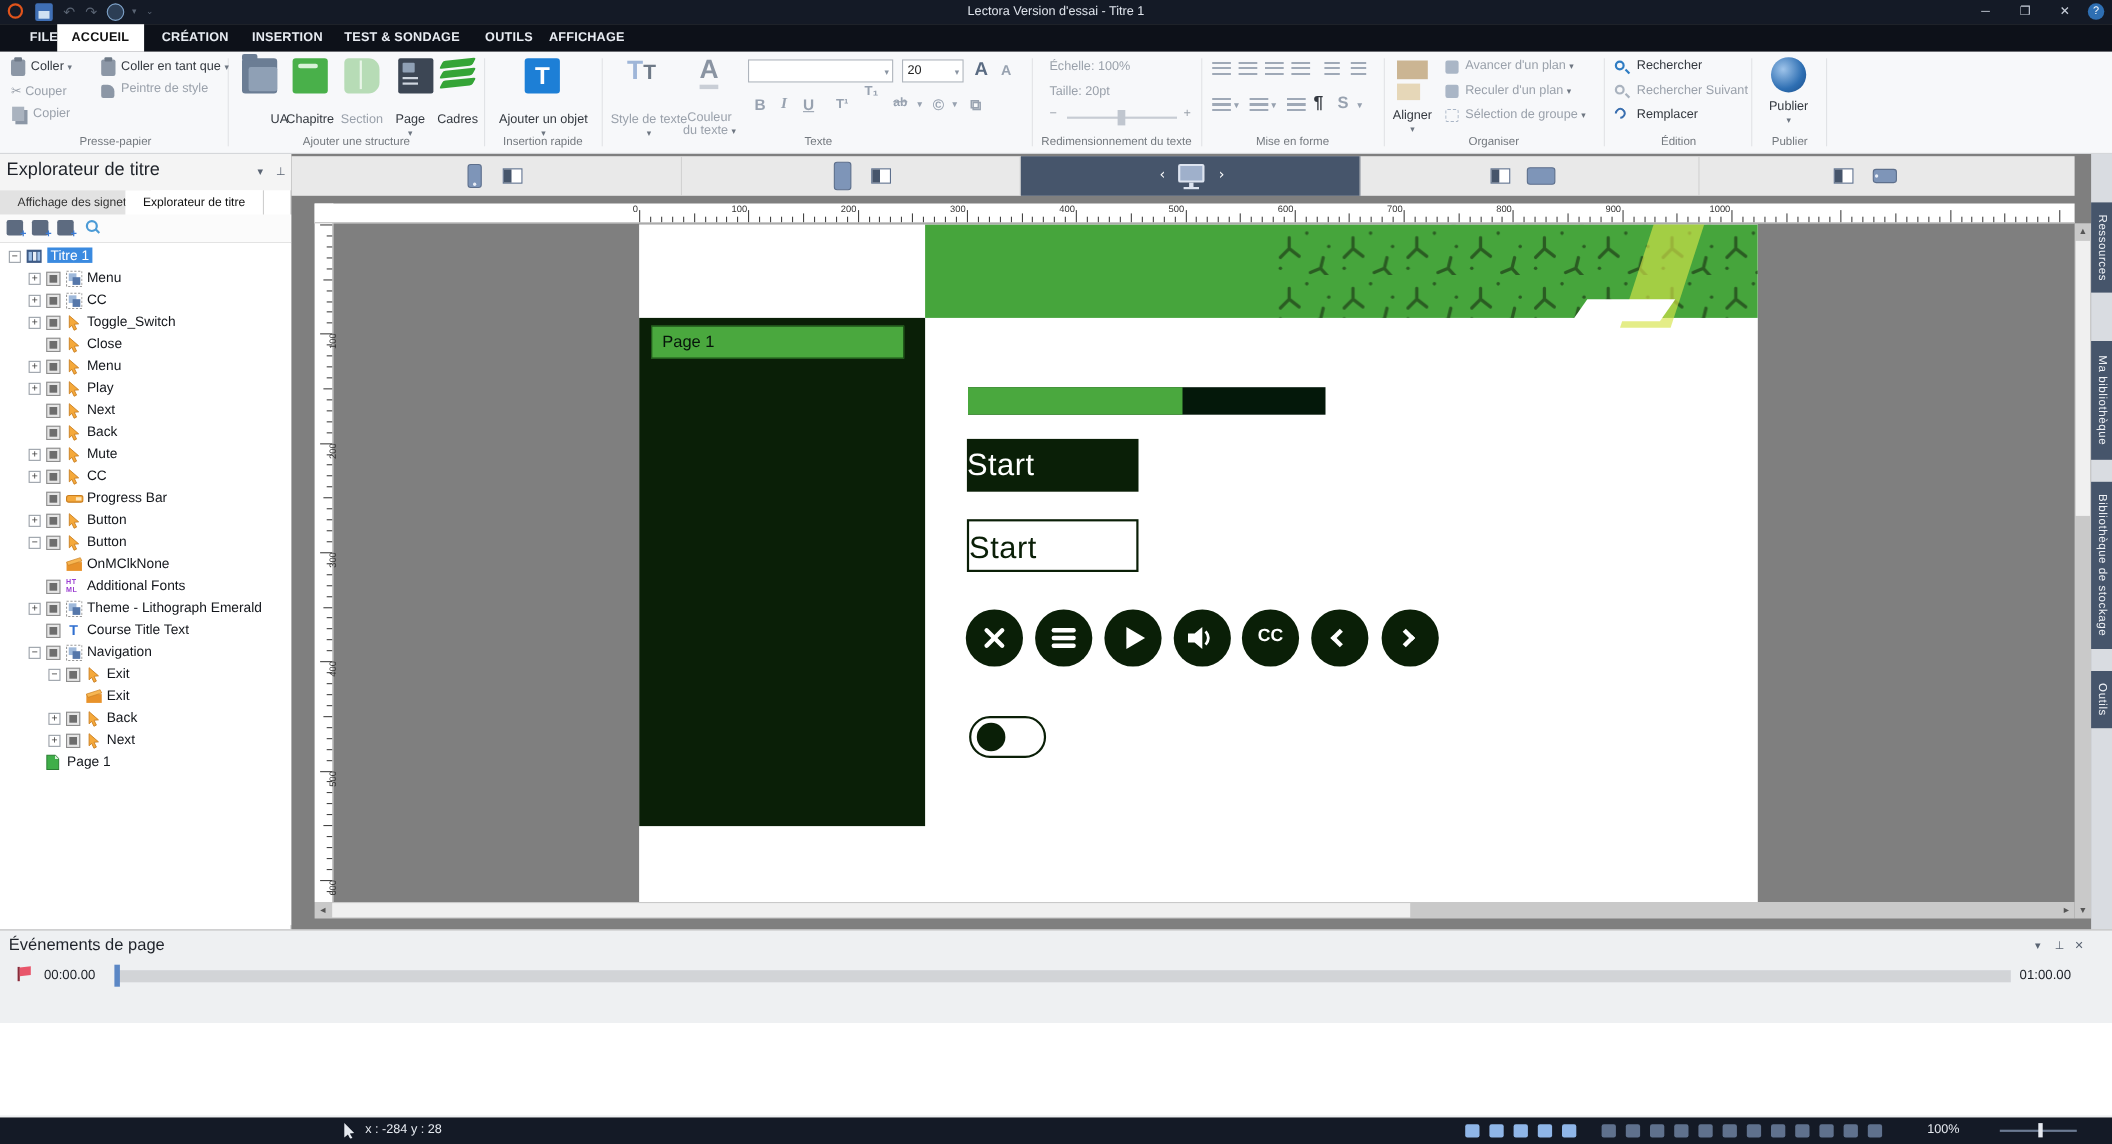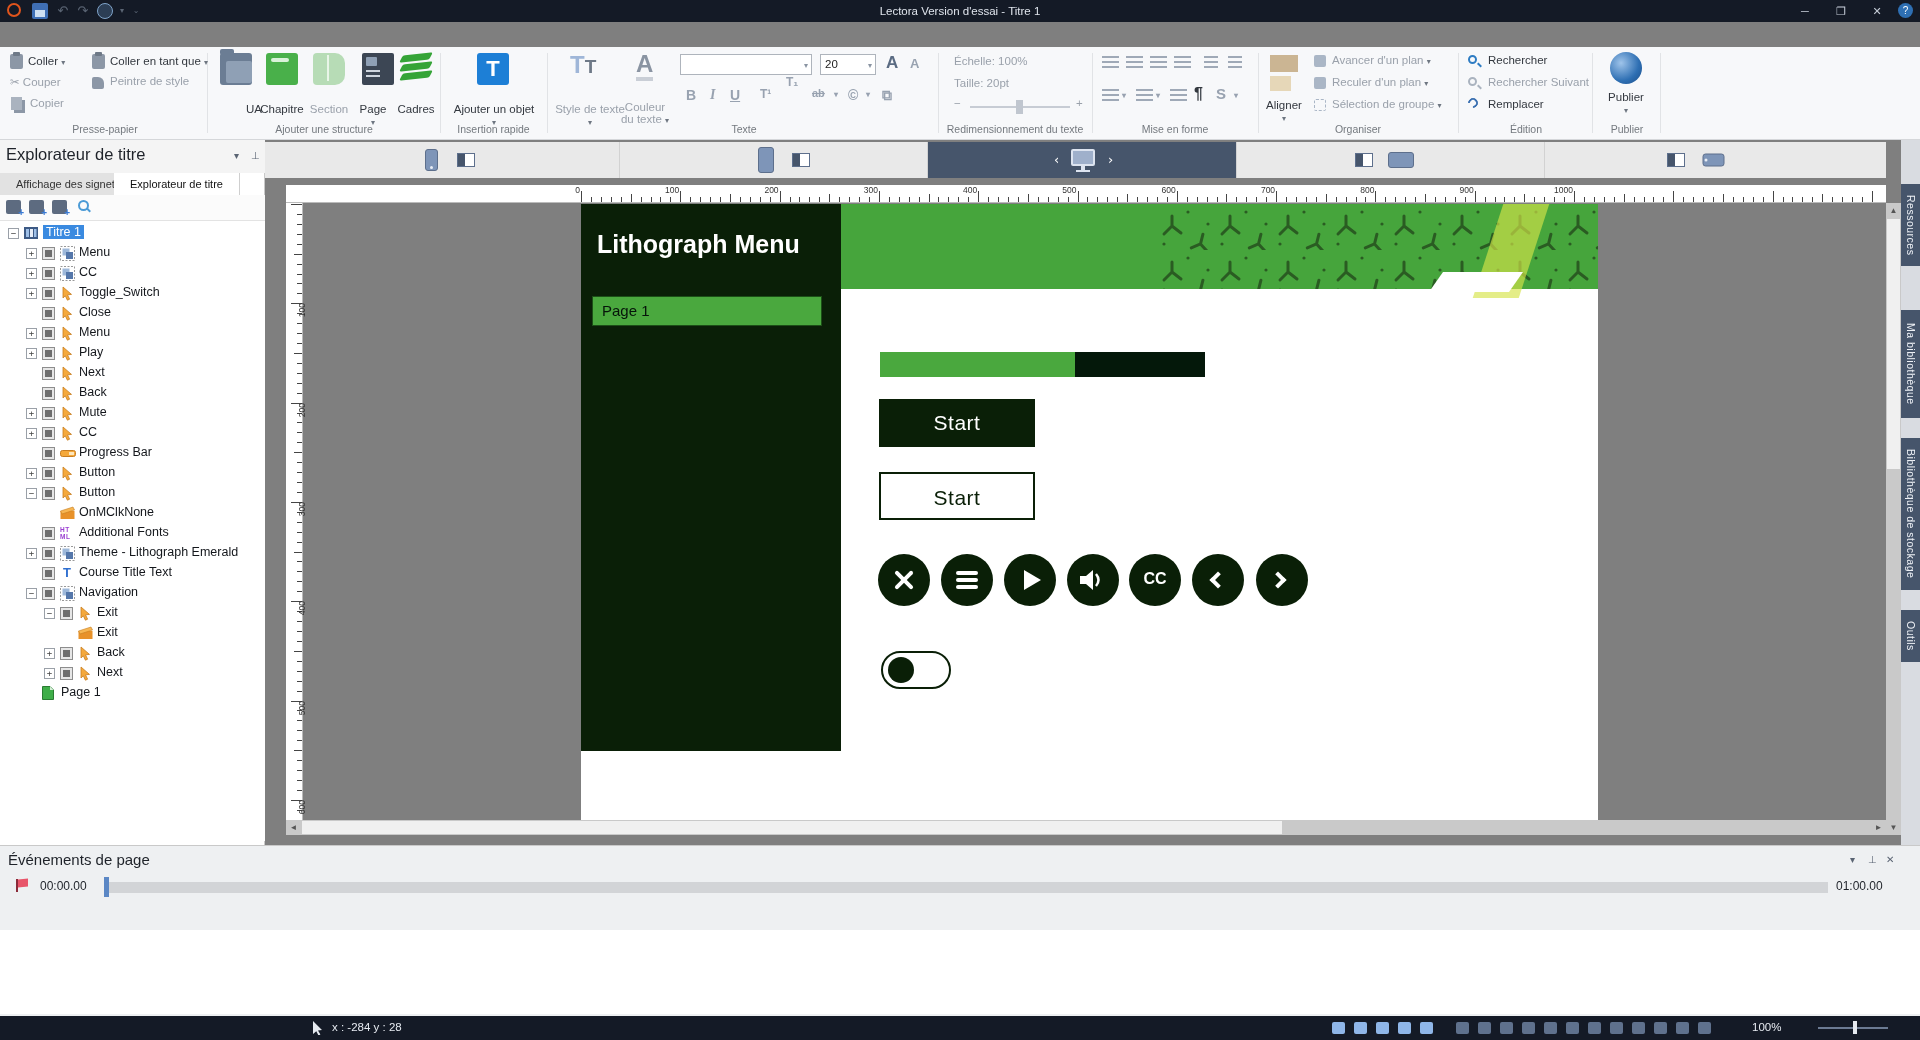--- a/index.html
+++ b/index.html
@@ -206,6 +206,15 @@
     <div class="abs help-q" style="left:1898px">?</div>
   </div>
 
+  <div class="abs" id="tabrow">
+      <div class="rtab" style="left: 14px;">FILE</div>
+      <div class="rtab active" style="left: 52px;">ACCUEIL</div>
+      <div class="rtab" style="left: 134px;">CRÉATION</div>
+      <div class="rtab" style="left: 216px;">INSERTION</div>
+      <div class="rtab" style="left: 300px;">TEST &amp; SONDAGE</div>
+      <div class="rtab" style="left: 428px;">OUTILS</div>
+      <div class="rtab" style="left: 486px;">AFFICHAGE</div>
+    </div>
 
   <div class="abs" id="ribbon">
 

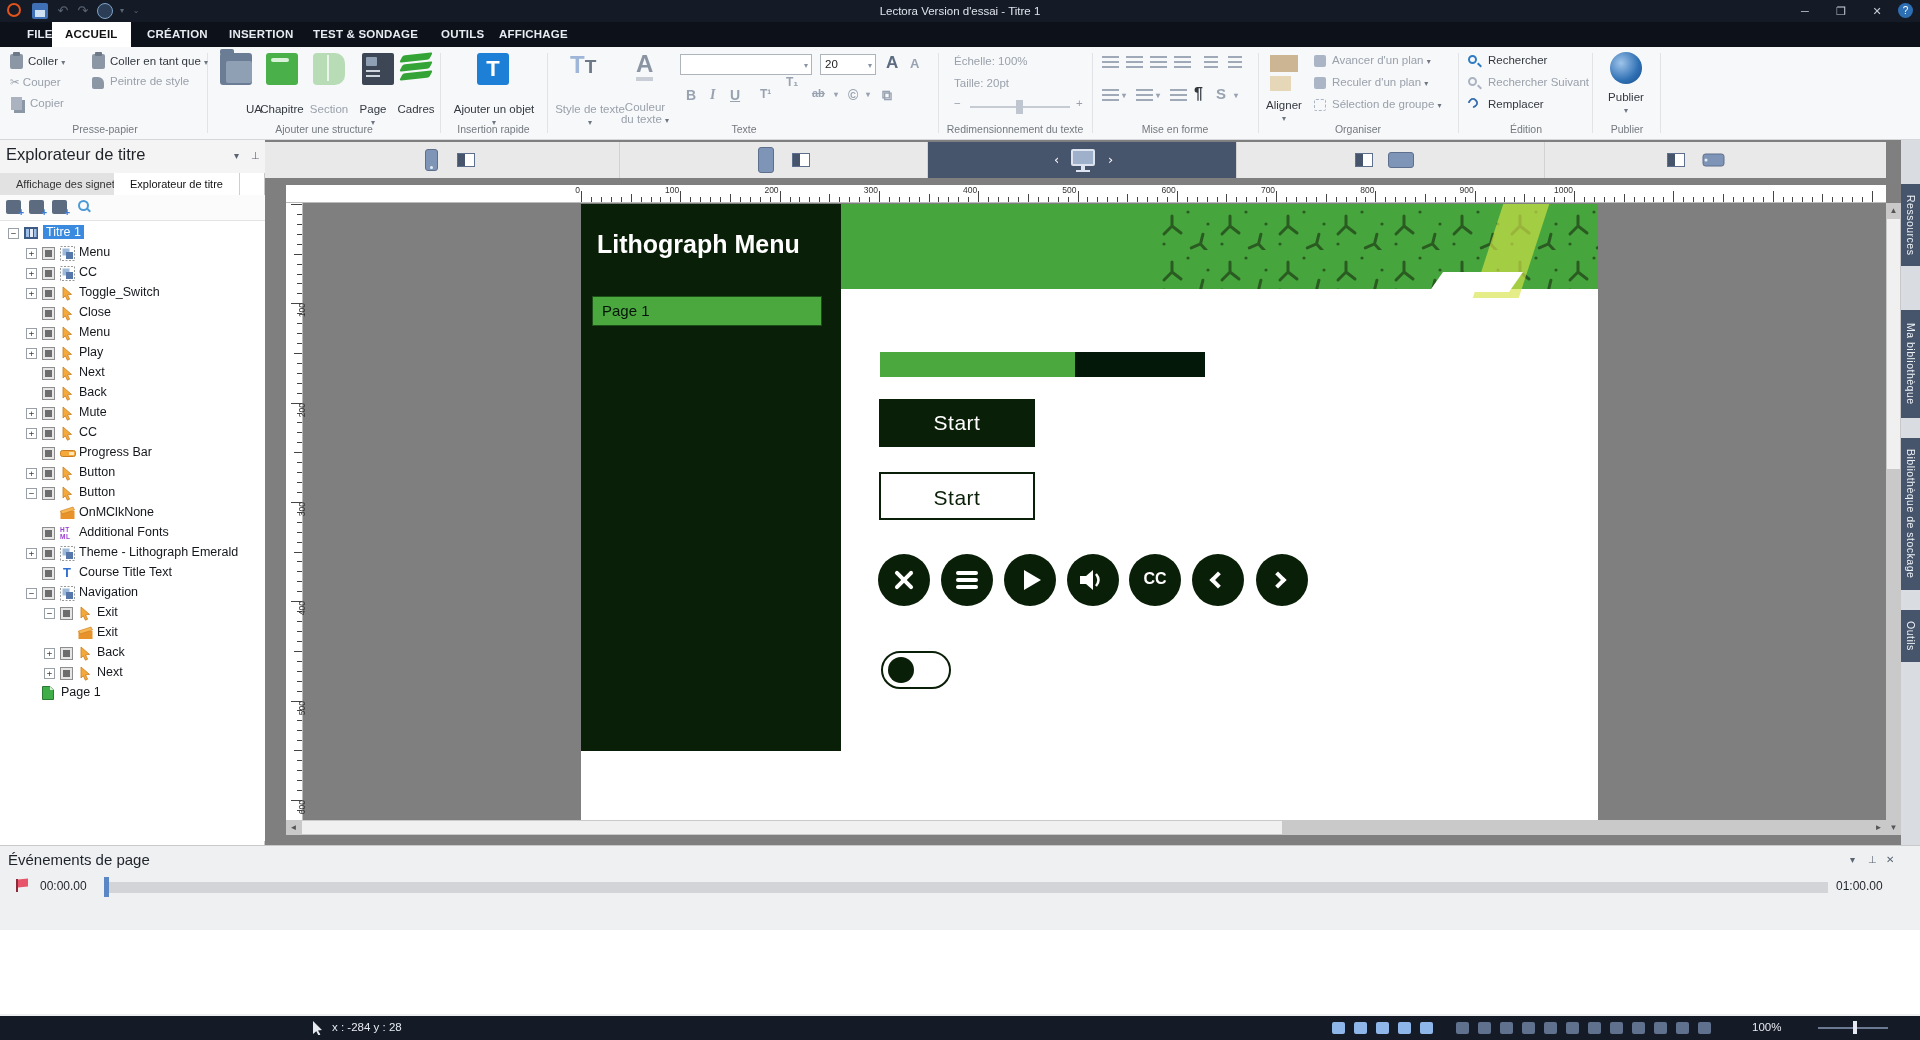--- a/index.html
+++ b/index.html
@@ -789,9 +789,6 @@
       </div>
 
     <div id="slide">
-      <div id="slide-header-dark" class="dk">
-        <div id="slide-title">Lithograph Menu</div>
-      </div>
       <div id="slide-header-green">
         <svg width="440" height="85" style="position:absolute;left:317px;top:0">
           <defs>

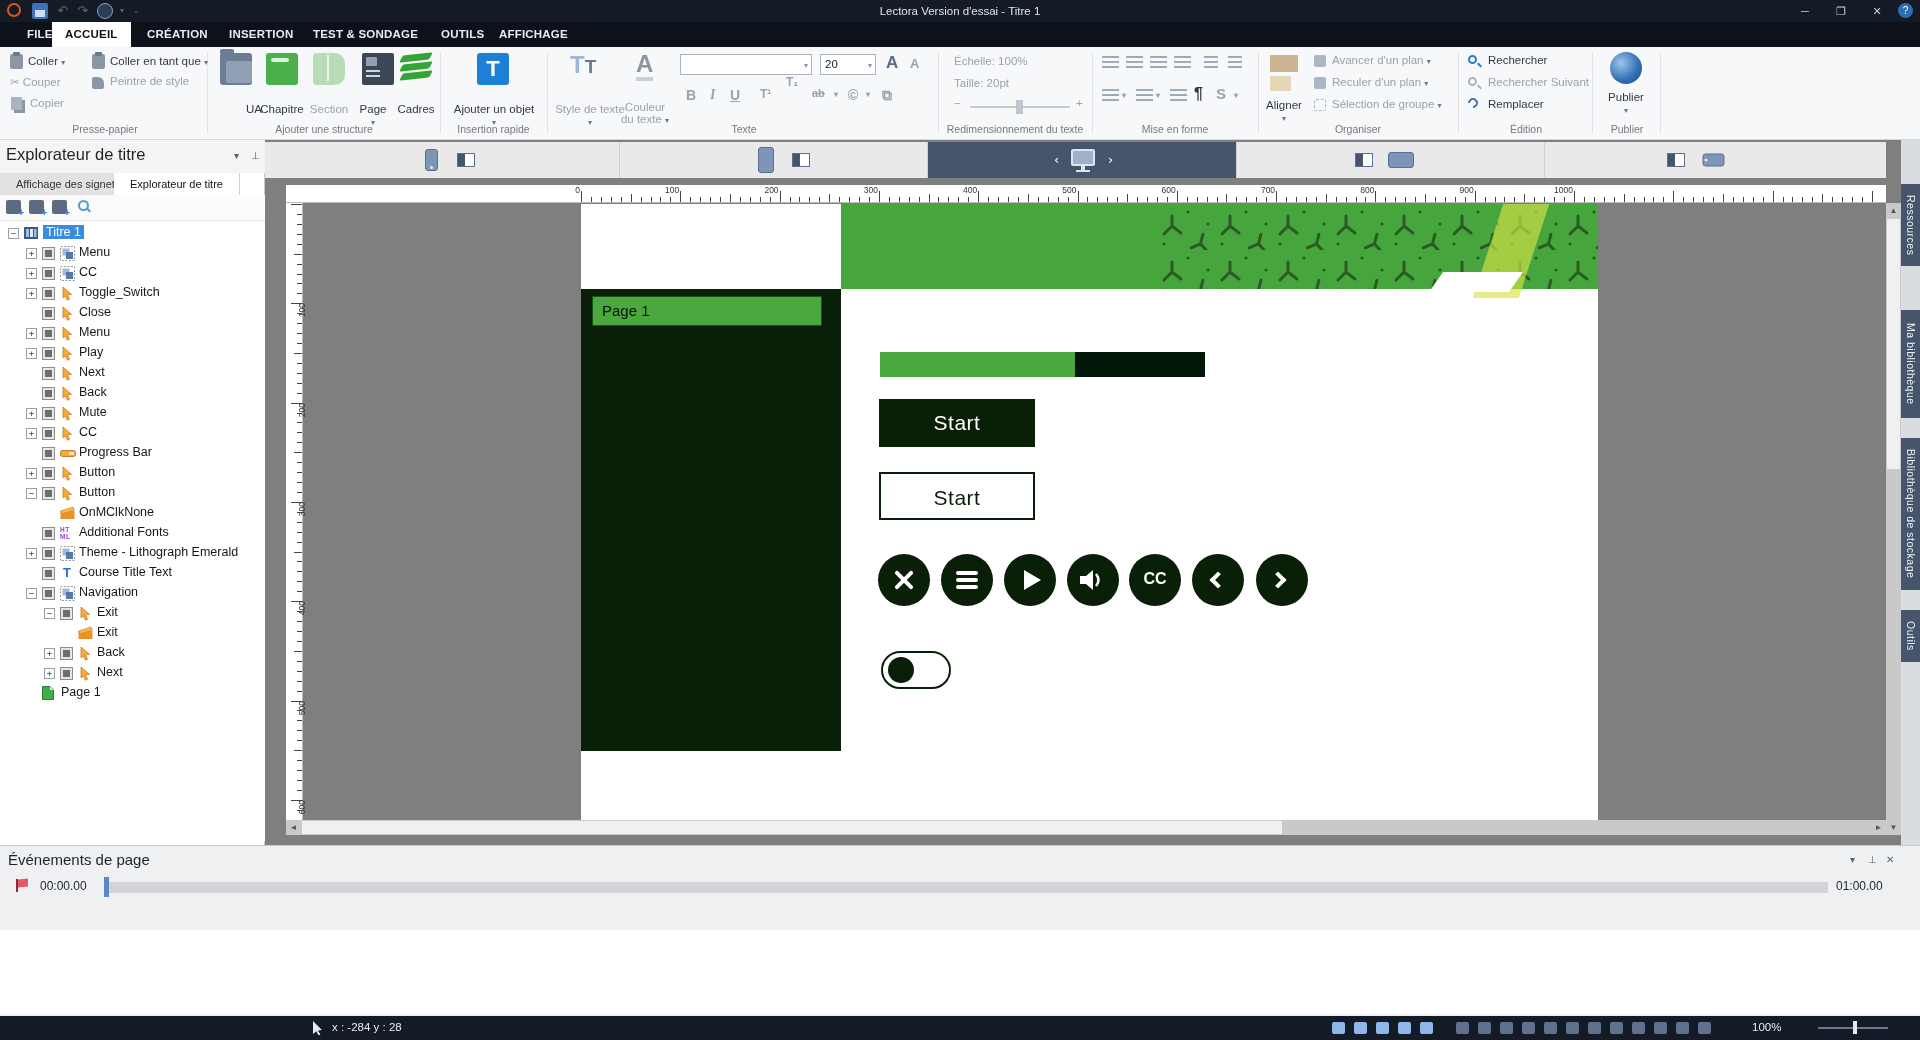--- a/index.html
+++ b/index.html
@@ -134,8 +134,8 @@
   #menu-item span{position:absolute;left:9px;top:5px;font-size:15px;color:#06140a;}
   #progressbar{position:absolute;left:299px;top:148px;width:325px;height:25px;background:#04180a;}
   #progressfill{position:absolute;left:0;top:0;height:25px;background:#4aa83e;}
-  .start-btn{position:absolute;left:298px;width:156px;height:48px;font-size:21px;letter-spacing:.5px;
-     text-align:center;line-height:48px;}
+  .start-btn{position:absolute;left:298px;width:156px;height:48px;font-size:28px;letter-spacing:.5px;
+     text-align:left;line-height:48px;}
   #start1{top:195px;color:#fff;}
   #start2{top:268px;background:#fff;border:2px solid #0a1f07;color:#0a1f07;}
   .c-btn{position:absolute;top:350px;width:52px;height:52px;border-radius:50%;}

